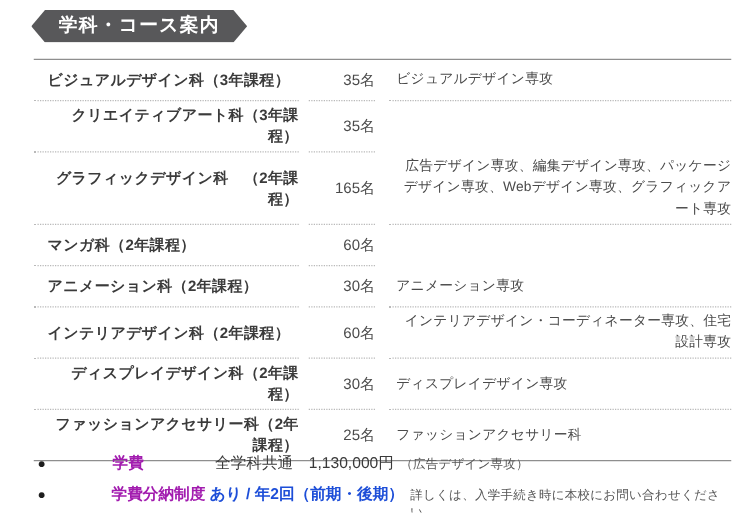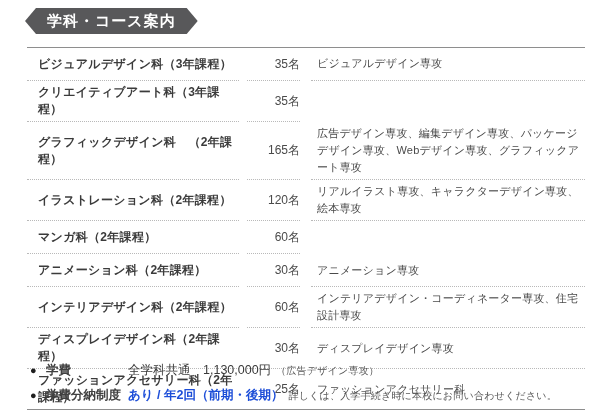--- a/index.html
+++ b/index.html
@@ -23,7 +23,7 @@
     border-top: 1px solid #8e8e8e;
     border-bottom: 1px solid #8e8e8e;
   }
-  .row { display: flex; align-items: stretch; }
+  .row { display: flex; align-items: stretch; text-align: right; }
   .cell {
     display: flex; align-items: center;
     min-height: 33px; border-bottom: 1px dotted #b9b9b9;

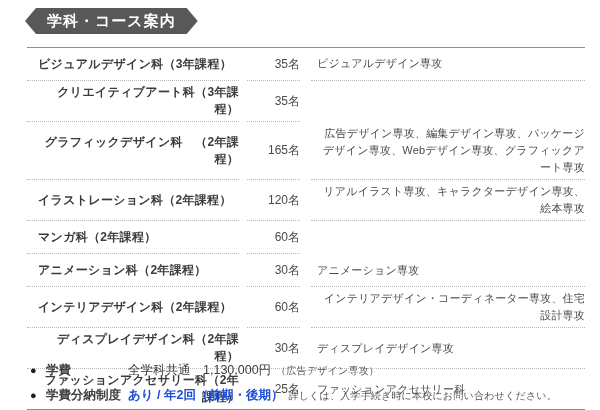--- a/index.html
+++ b/index.html
@@ -69,11 +69,6 @@
     <div class="cell cell-majors">広告デザイン専攻、編集デザイン専攻、パッケージデザイン専攻、Webデザイン専攻、グラフィックアート専攻</div>
   </div>
 
-  <div class="row">
-    <div class="cell cell-dept">イラストレーション科（2年課程）</div>
-    <div class="cell cell-cap">120名</div>
-    <div class="cell cell-majors">リアルイラスト専攻、キャラクターデザイン専攻、絵本専攻</div>
-  </div>
 
   <div class="row">
     <div class="cell cell-dept">マンガ科（2年課程）</div>

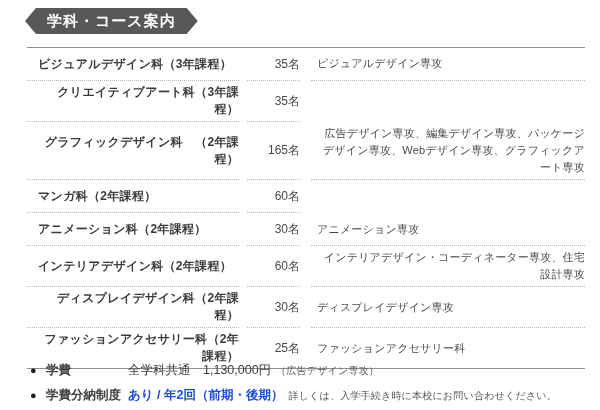--- a/index.html
+++ b/index.html
@@ -38,7 +38,7 @@
   .footer { position: absolute; top: 362px; left: 30px; width: 555px; }
   .footer-row { display: flex; align-items: baseline; margin-bottom: 8px; }
   .f-bullet { width: 16px; font-size: 11px; color: #1e1e1e; }
-  .f-label  { width: 82px; font-size: 12.5px; font-weight: bold; color: #404040; }
+  .f-label  { width: 82px; font-size: 12.5px; font-weight: bold; color: #a21caf; margin-left: 44px; }
   .f-value  { font-size: 12.5px; color: #3a3a3a; white-space: pre; }
   .f-value.strong { font-weight: bold; color: #1d4ed8; }
   .f-note   { font-size: 10px; color: #555; margin-left: 5px; letter-spacing: 0.2px; }

